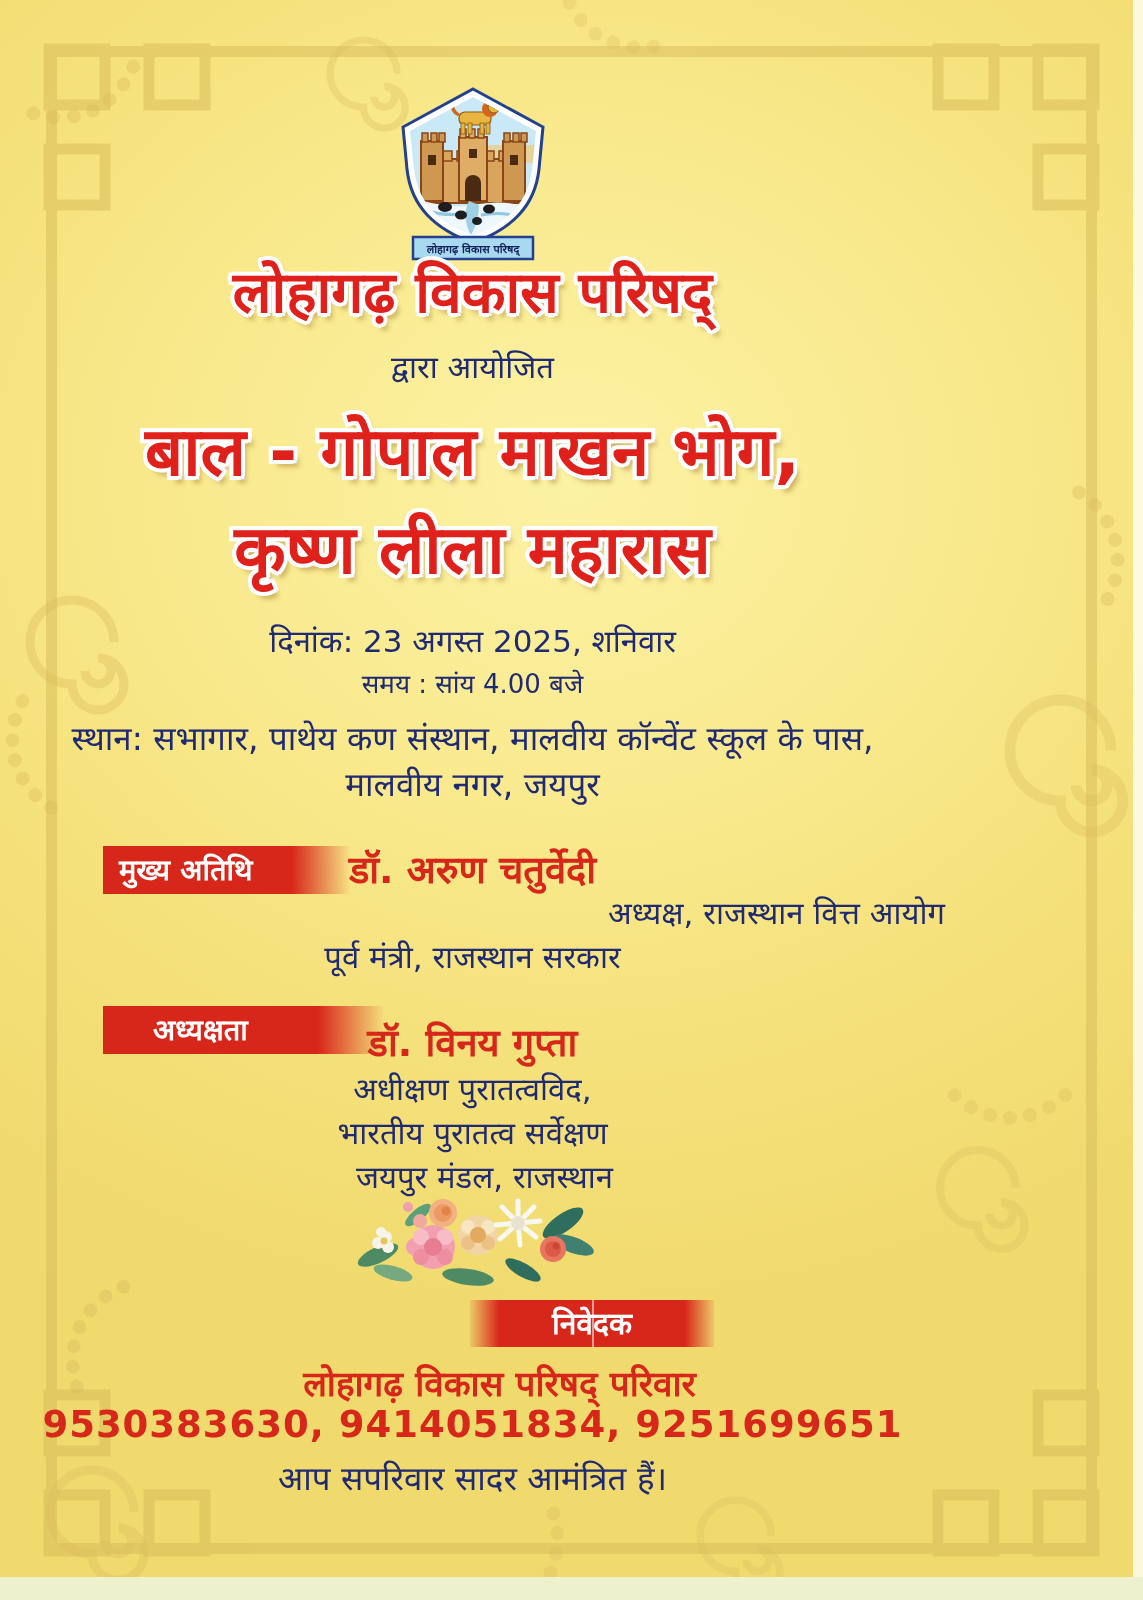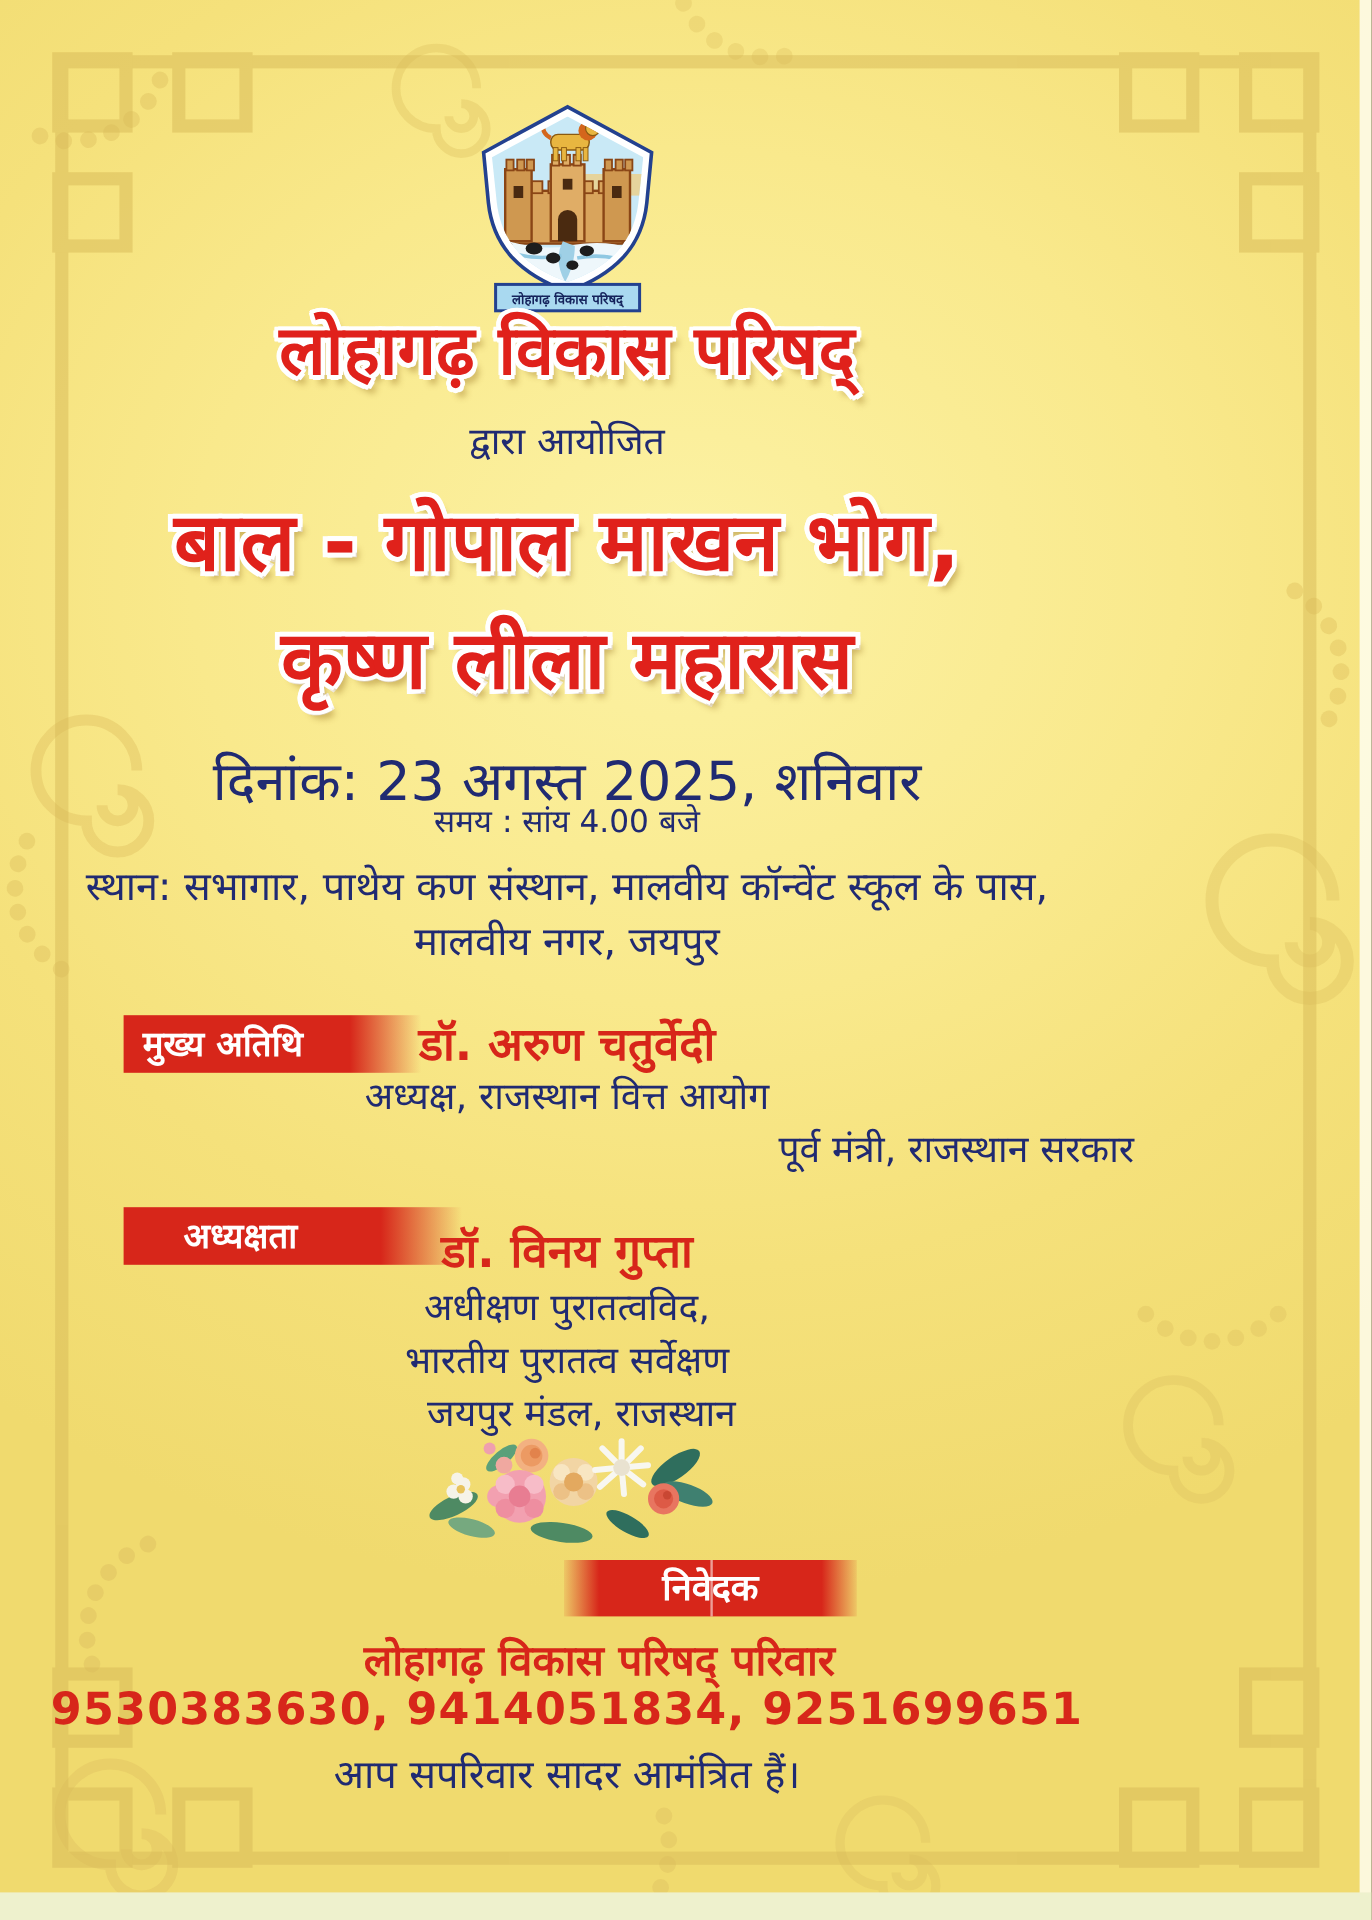--- a/index.html
+++ b/index.html
@@ -25,7 +25,7 @@
   .sub-organized{top:318px;font-size:31px;}
   .event1{top:376px;font-size:67px;-webkit-text-stroke:8px #fff;}
   .event2{top:474px;font-size:67px;-webkit-text-stroke:8px #fff;}
-  .l-date{top:592px;font-size:45px;}
+  .l-date{top:592px;font-size:31px;}
   .l-time{top:638px;font-size:26px;}
   .l-venue1{top:688px;font-size:33px;}
   .l-venue2{top:734px;font-size:33px;}

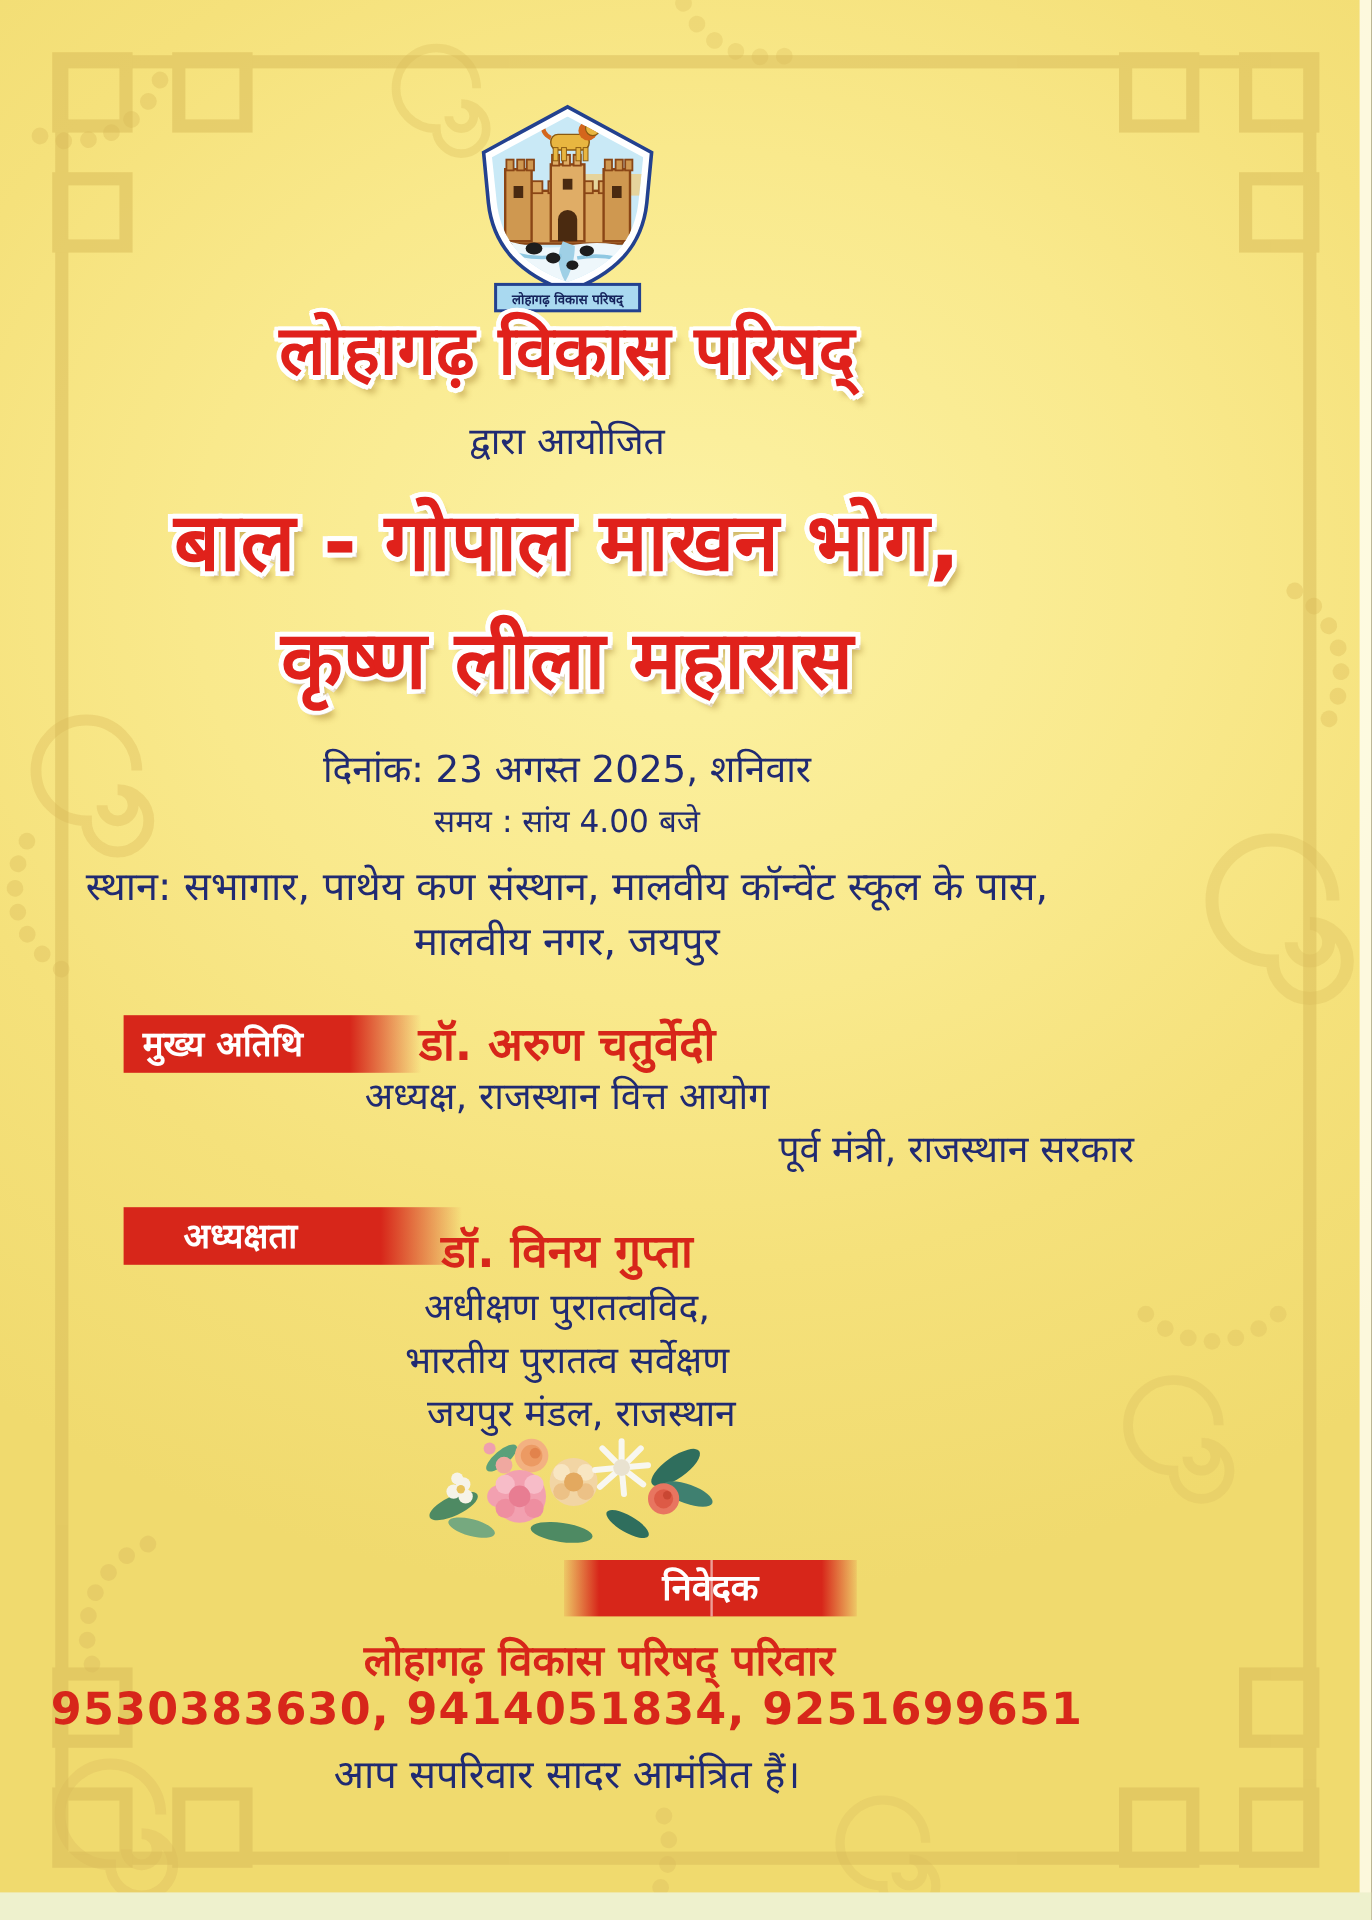--- a/index.html
+++ b/index.html
@@ -38,7 +38,7 @@
   .banner2{top:979px;padding-left:50px;}
   .gname{font-size:38px;}
   .g1-name{top:815px;}
-  .g1-d1{top:864px;font-size:31px;}
+  .g1-d1{top:864px;font-size:31px;text-align:right;}
   .g1-d2{top:908px;font-size:31px;text-align:right;}
   .g2-name{top:988px;}
   .g2-d1{top:1040px;font-size:31px;}

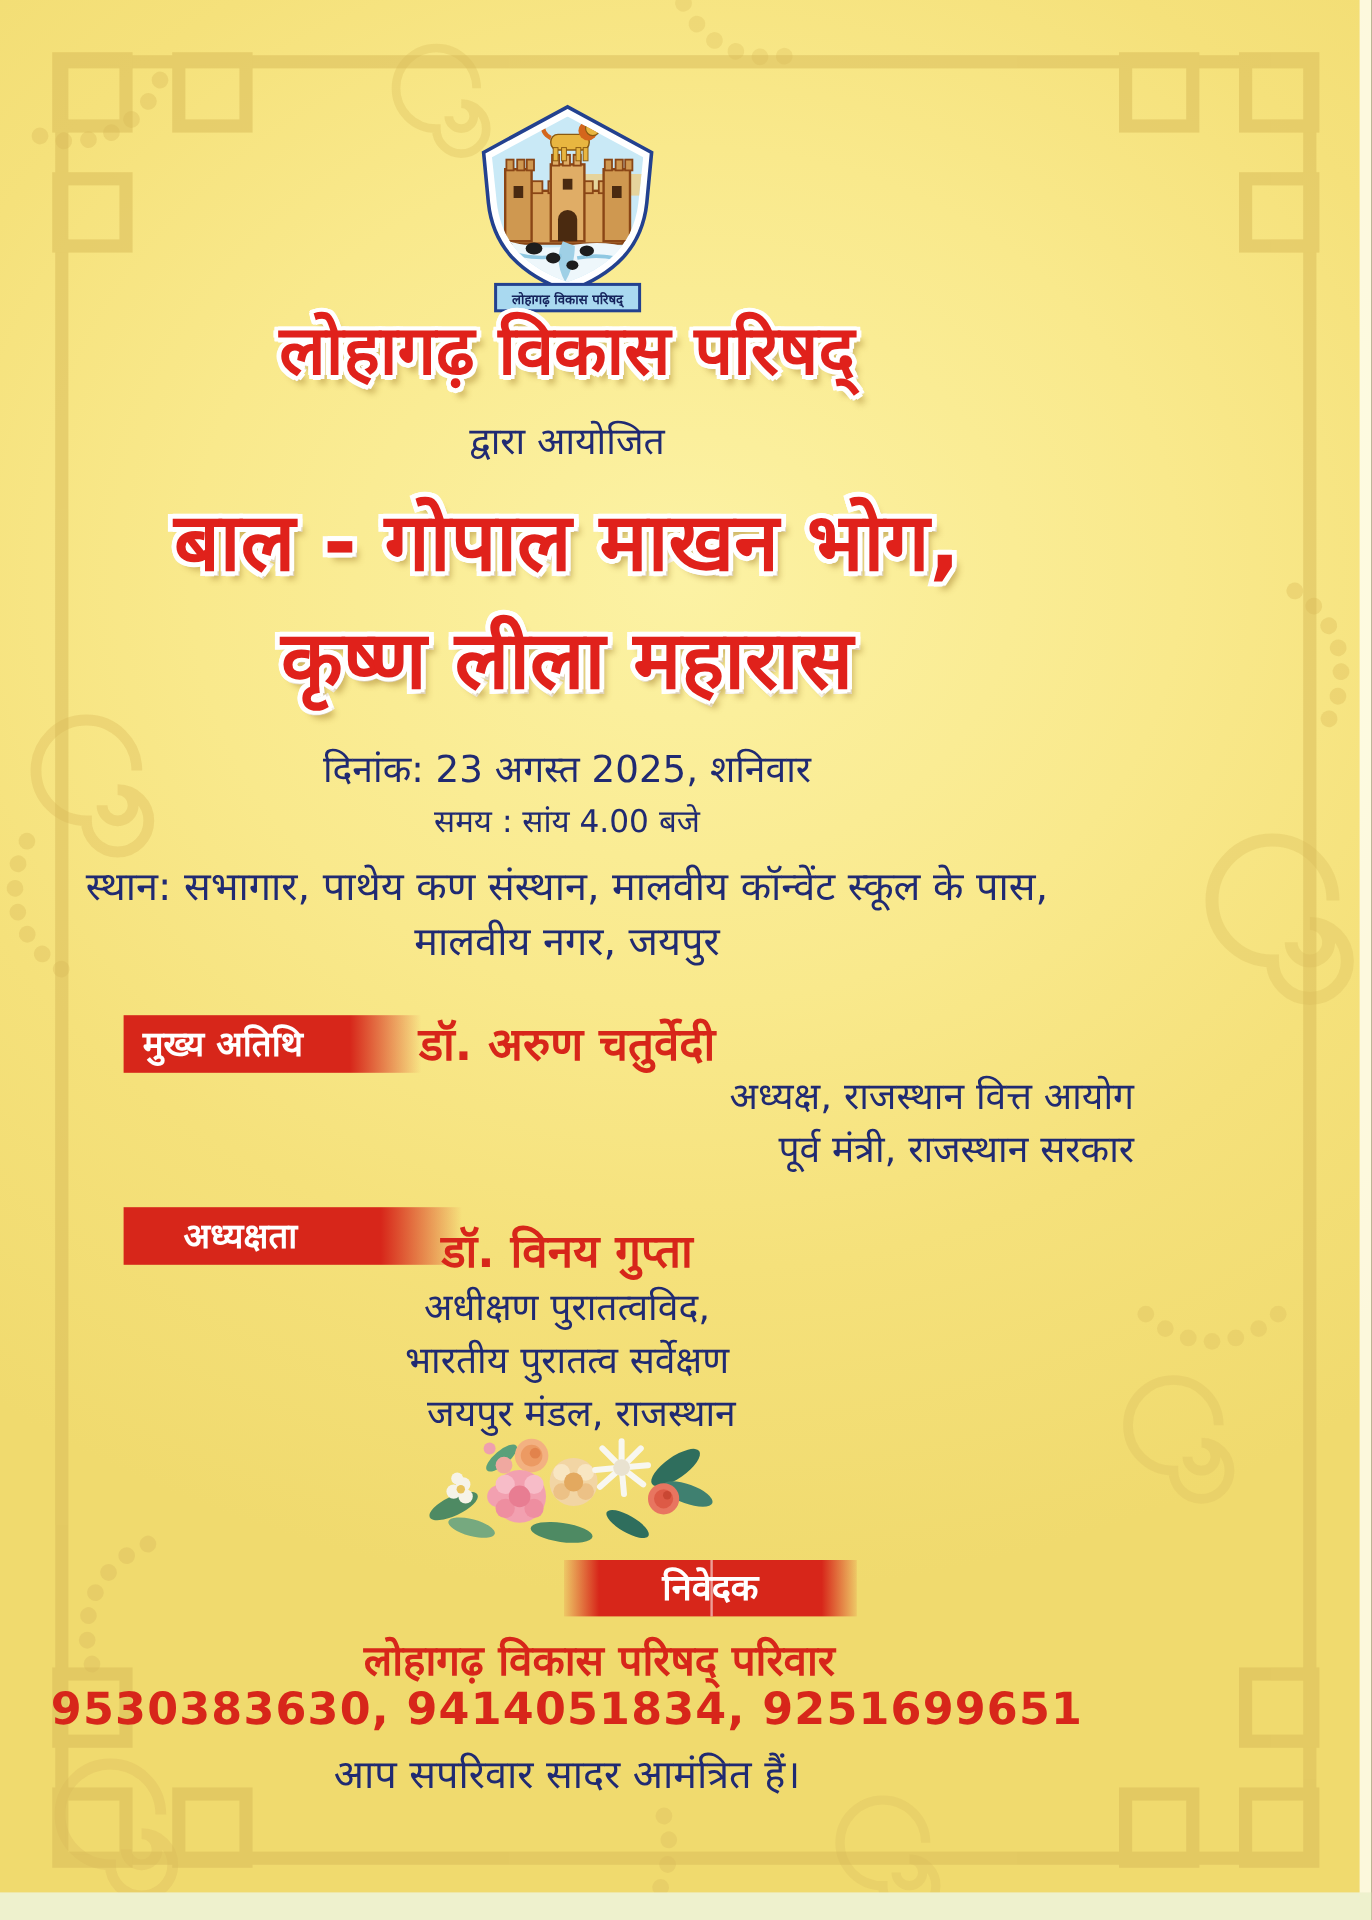--- a/index.html
+++ b/index.html
@@ -39,7 +39,7 @@
   .gname{font-size:38px;}
   .g1-name{top:815px;}
   .g1-d1{top:864px;font-size:31px;text-align:right;}
-  .g1-d2{top:908px;font-size:31px;text-align:right;}
+  .g1-d2{top:908px;font-size:31px;}
   .g2-name{top:988px;}
   .g2-d1{top:1040px;font-size:31px;}
   .g2-d2{top:1084px;font-size:31px;}

